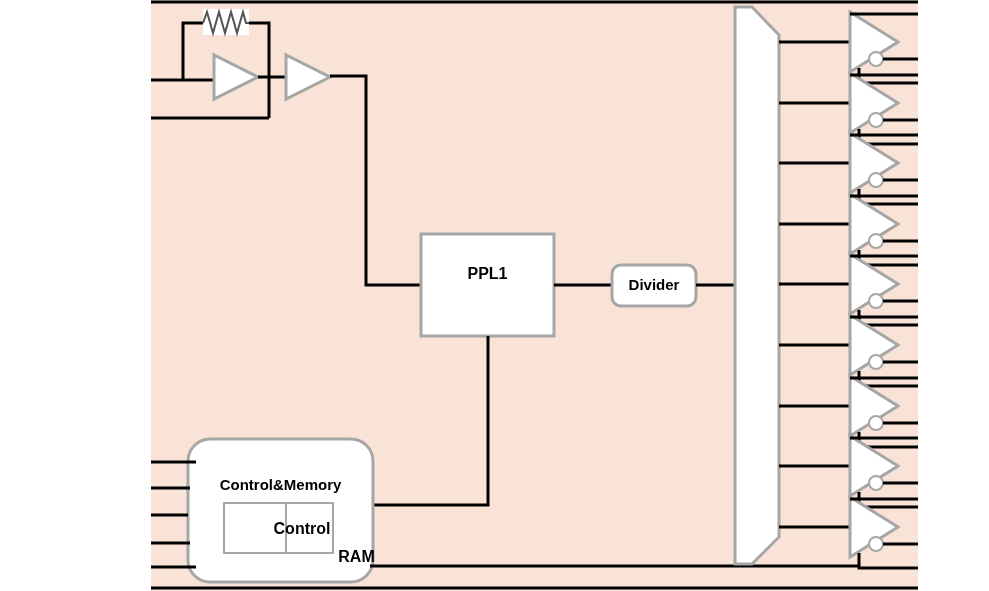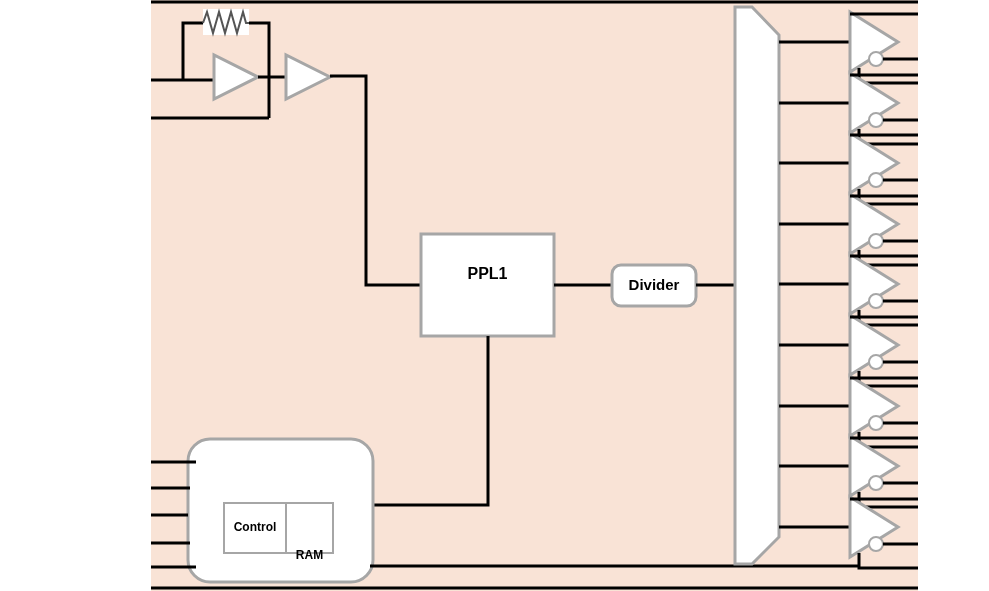--- a/index.html
+++ b/index.html
@@ -178,6 +178,7 @@
 
   <div class="lbl lbl-div" style="left:612px; top:276px; width:84px;">Divider</div>
 
+  <div class="lbl lbl-cm" style="left:188px; top:476px; width:185px;">Control&amp;Memory</div>
 
   <div class="lbl lbl-sub" style="left:224px; top:520px; width:62px;">Control</div>
 

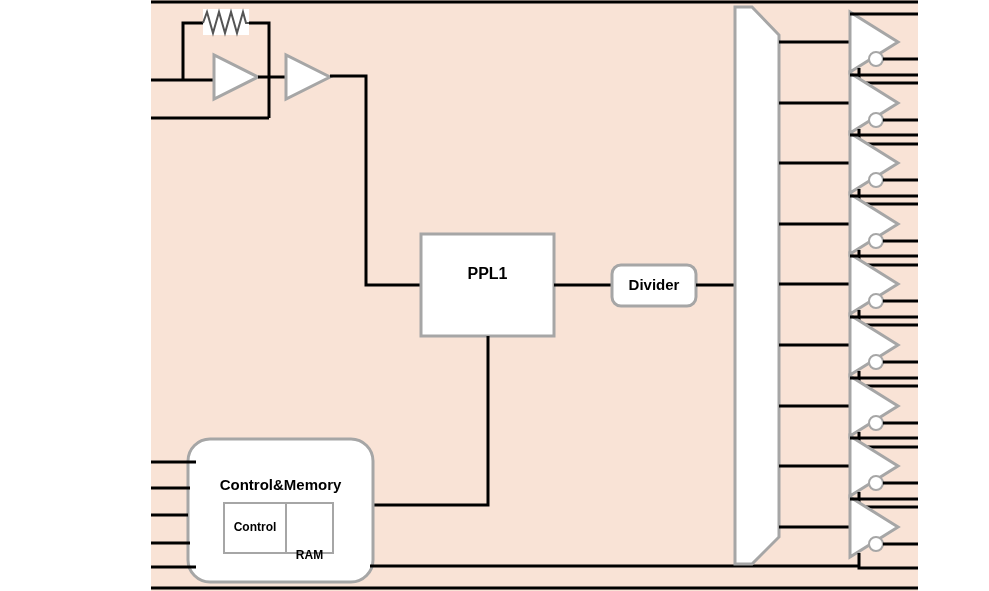--- a/index.html
+++ b/index.html
@@ -46,7 +46,7 @@
   .lbl-pll { font-size: 16px; }
   .lbl-div { font-size: 15px; }
   .lbl-cm  { font-size: 15px; }
-  .lbl-sub { font-size: 12px; }
+  .lbl-sub { font-size: 16px; padding-left: 47px; }
 </style>
 </head>
 <body>

